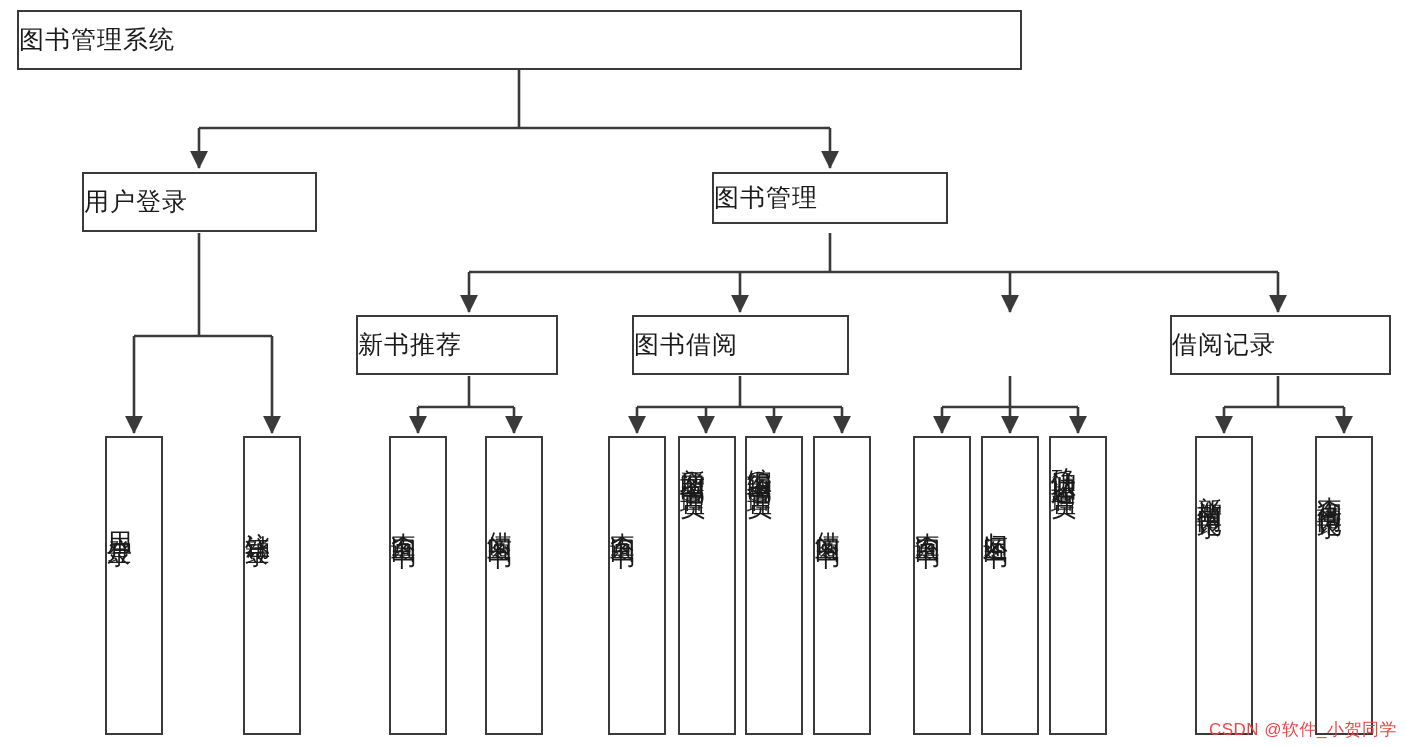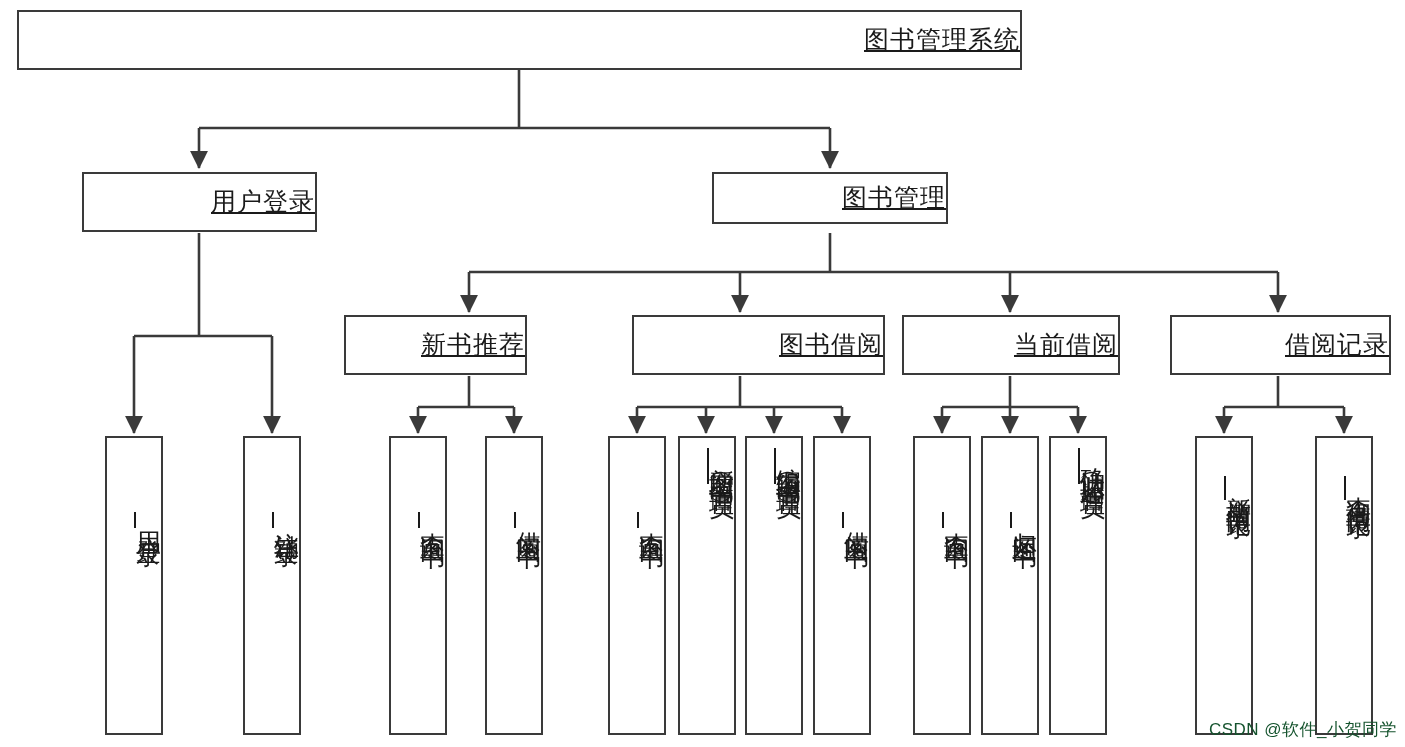--- a/index.html
+++ b/index.html
@@ -33,9 +33,8 @@
     border: 2px solid #3a3a3a;
     display: flex;
     align-items: center;
-    justify-content: flex-end;
+    justify-content: flex-start;
     color: #1a1a1a;
-    text-decoration: underline;
   }
   .node-label {
     display: block;

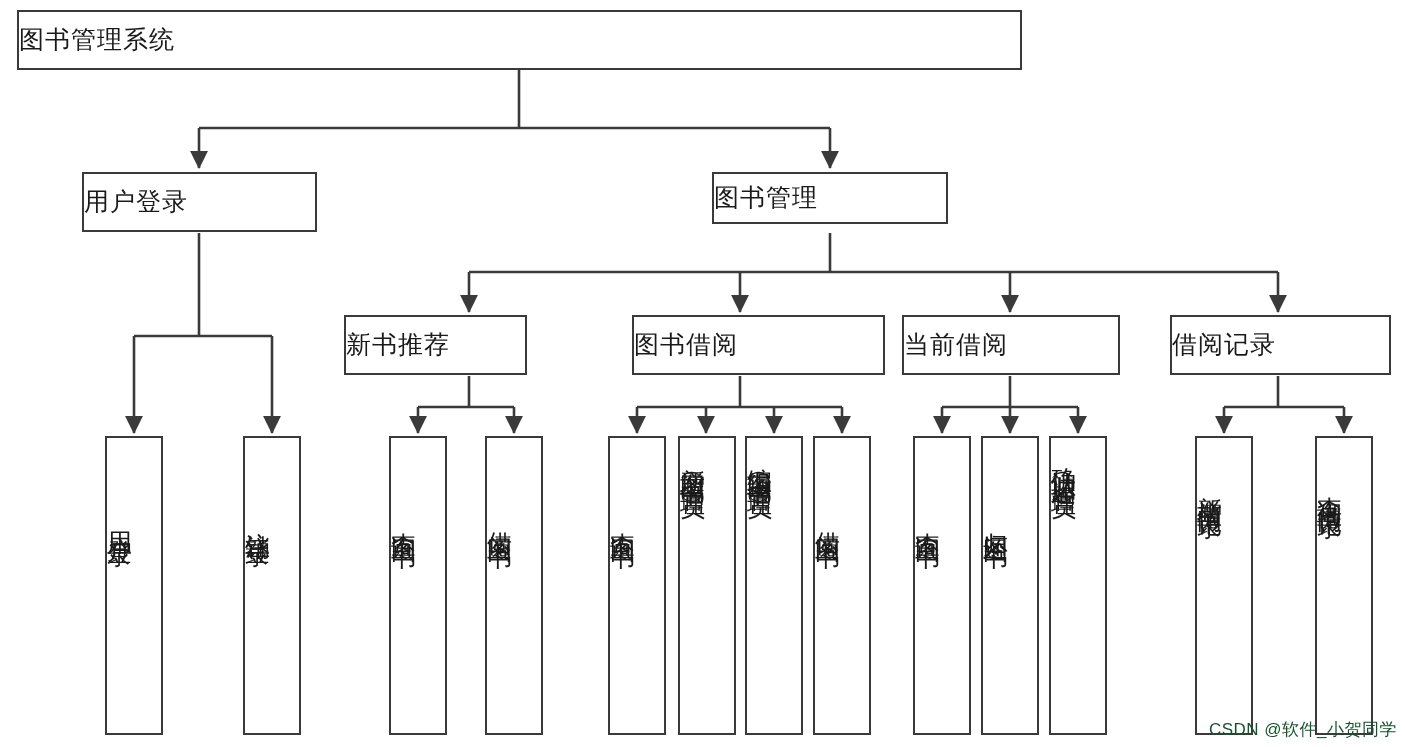--- a/index.html
+++ b/index.html
@@ -144,7 +144,7 @@
     <span class="node-label">图书管理</span>
   </div>
 
-  <div class="node h" style="left:344px; top:315px; width:183px; height:60px;">
+  <div class="node h" style="left:356px; top:315px; width:202px; height:60px;">
     <span class="node-label">新书推荐</span>
   </div>
   <div class="node h" style="left:632px; top:315px; width:253px; height:60px;">

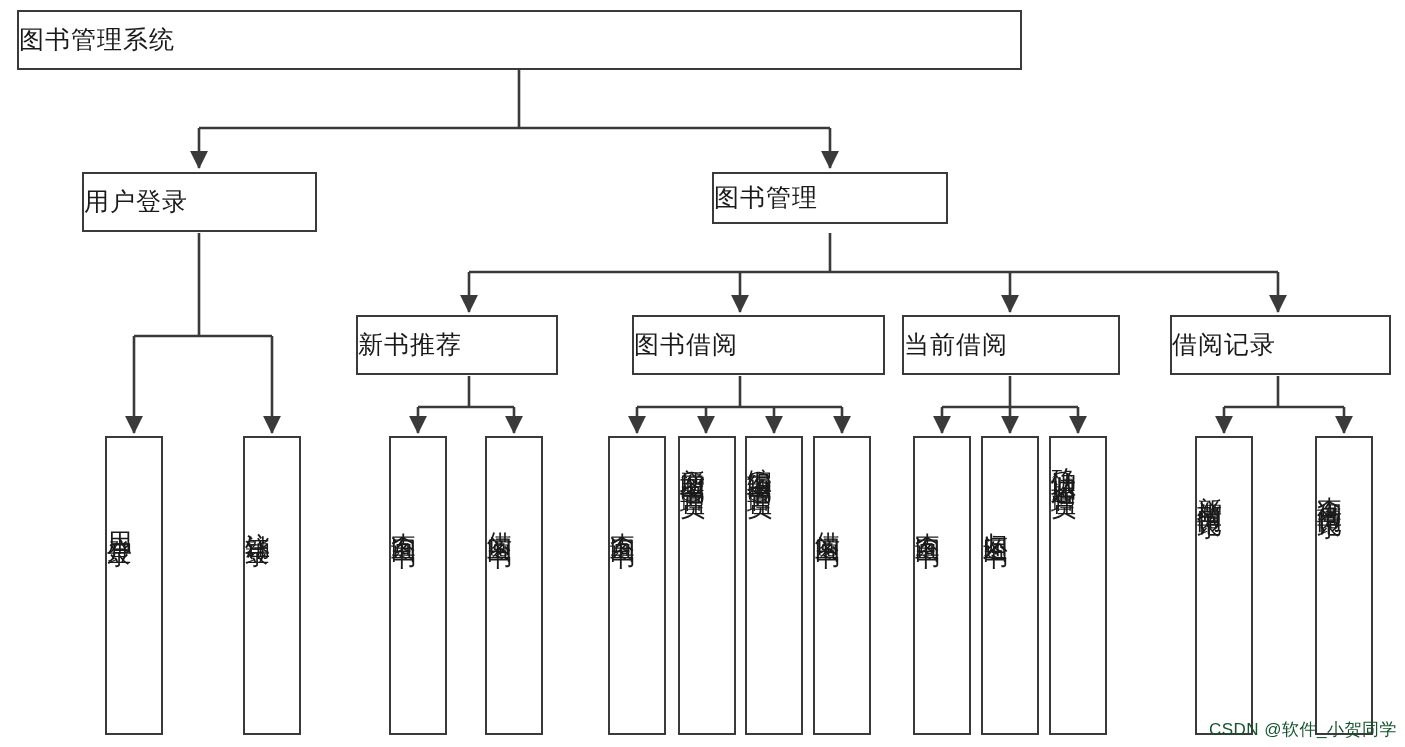--- a/index.html
+++ b/index.html
@@ -147,7 +147,7 @@
   <div class="node h" style="left:356px; top:315px; width:202px; height:60px;">
     <span class="node-label">新书推荐</span>
   </div>
-  <div class="node h" style="left:632px; top:315px; width:253px; height:60px;">
+  <div class="node h" style="left:632px; top:315px; width:217px; height:60px;">
     <span class="node-label">图书借阅</span>
   </div>
   <div class="node h" style="left:902px; top:315px; width:218px; height:60px;">

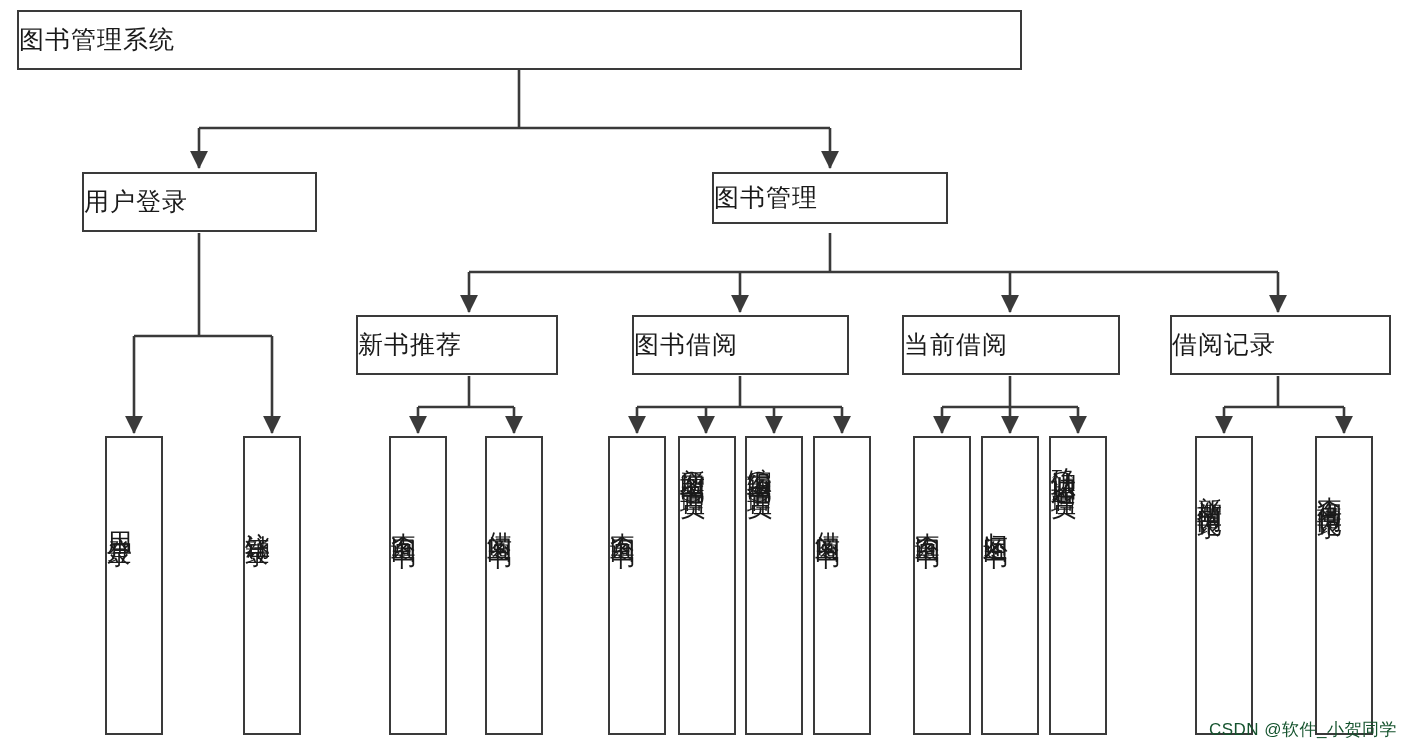--- a/index.html
+++ b/index.html
@@ -150,9 +150,6 @@
   <div class="node h" style="left:632px; top:315px; width:217px; height:60px;">
     <span class="node-label">图书借阅</span>
   </div>
-  <div class="node h" style="left:902px; top:315px; width:218px; height:60px;">
-    <span class="node-label">当前借阅</span>
-  </div>
   <div class="node h" style="left:1170px; top:315px; width:221px; height:60px;">
     <span class="node-label">借阅记录</span>
   </div>

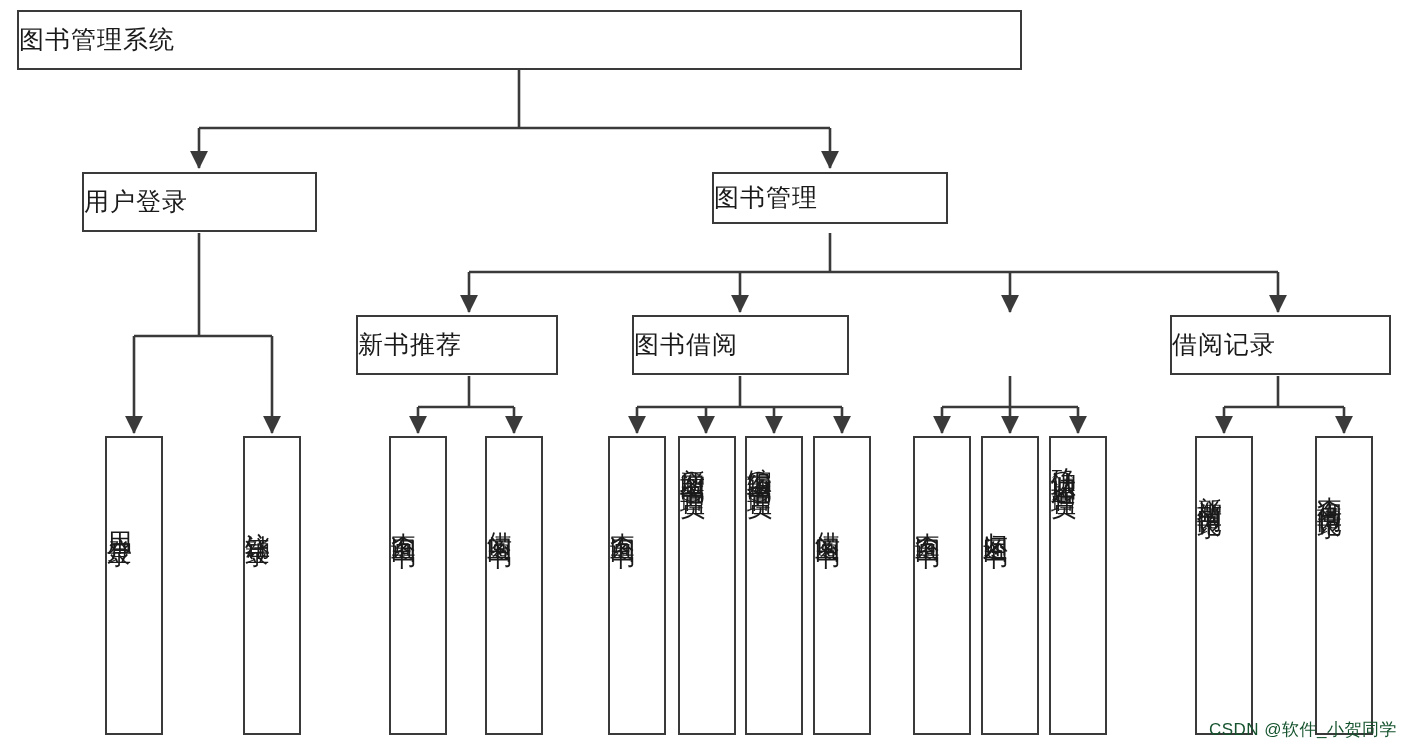--- a/index.html
+++ b/index.html
@@ -72,7 +72,7 @@
     right: 8px;
     bottom: 6px;
     font-size: 17px;
-    color: #14532d;
+    color: #ef4444;
     letter-spacing: 0.5px;
     white-space: nowrap;
     user-select: none;

